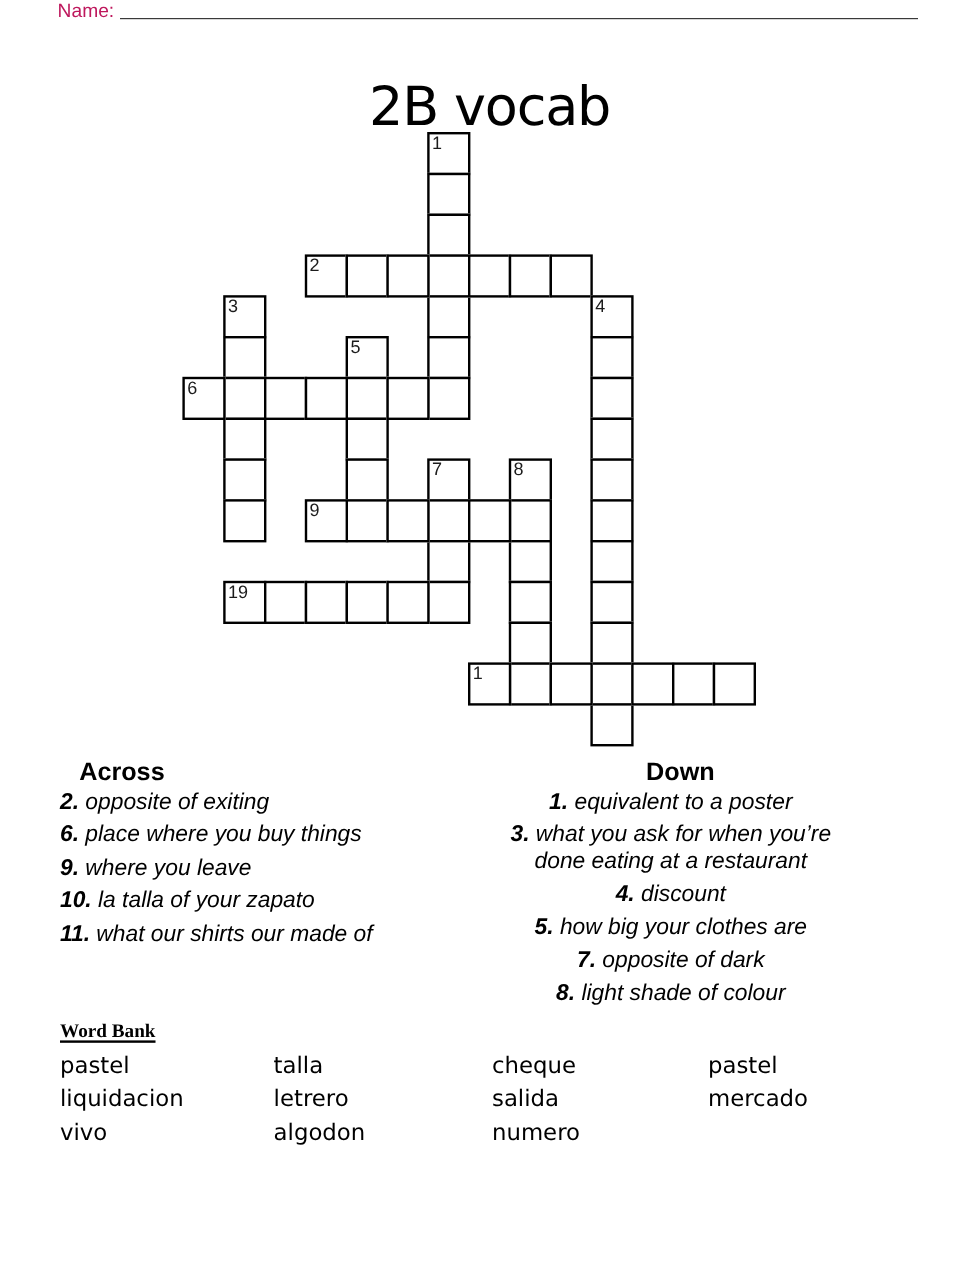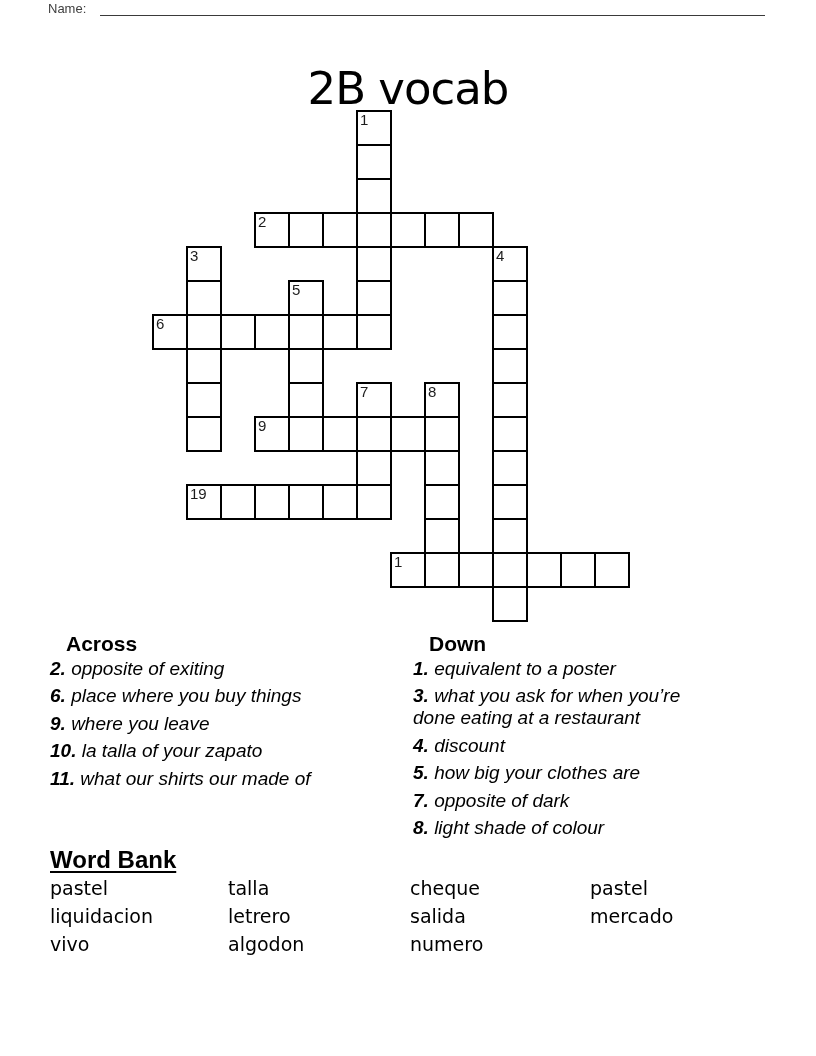--- a/index.html
+++ b/index.html
@@ -8,7 +8,7 @@
     font-family:"Liberation Sans",sans-serif;color:#000;overflow:hidden;
   }
   
-  .name-label{position:absolute;left:48px;top:1px;font-size:13px;color:#404040;}
+  .name-label{position:absolute;left:48px;top:1px;font-size:16px;color:#be185d;}
   .name-line{position:absolute;left:100px;top:0;width:665px;height:15px;border-bottom:1.6px solid #3a3a3a;}
   
   .title{

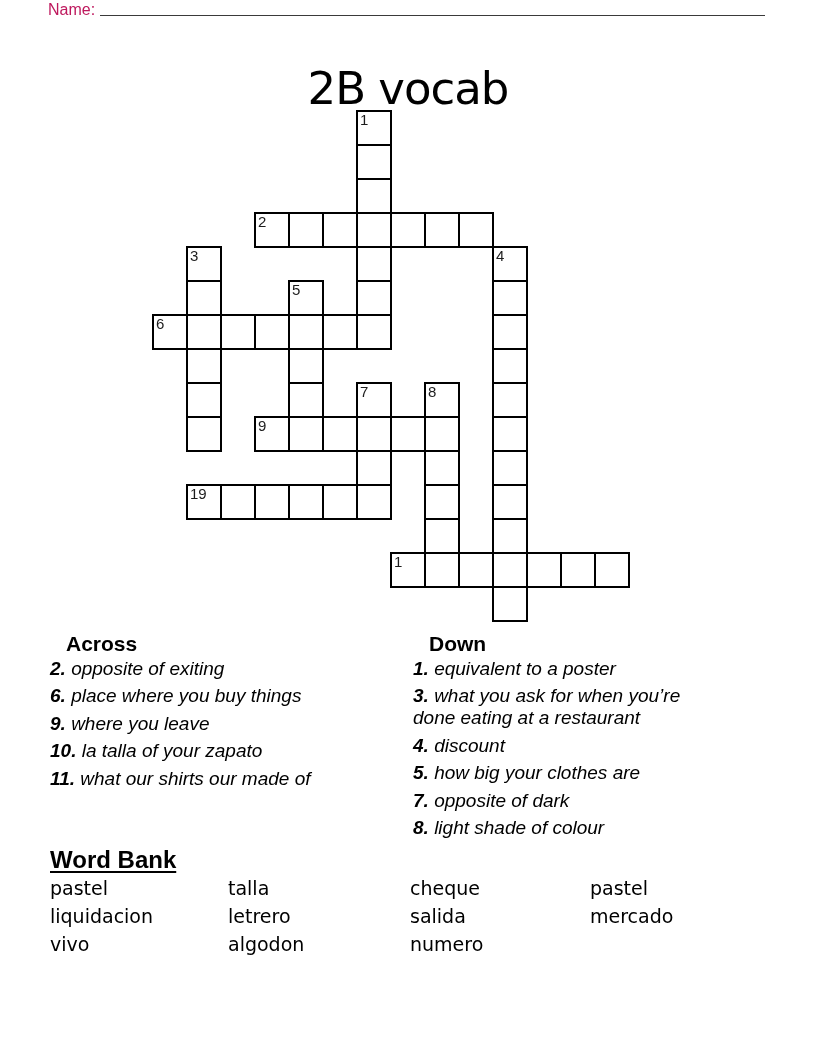--- a/index.html
+++ b/index.html
@@ -29,7 +29,7 @@
   
   .clue-col{position:absolute;top:630px;}
   .clue-col.across{left:50px;width:350px;}
-  .clue-col.down{left:413px;width:292px;}
+  .clue-col.down{left:413px;width:292px;text-align:center;}
   .clue-heading{
     font-size:21px;font-weight:bold;line-height:27.5px;
     text-decoration-thickness:1.5px;text-underline-offset:3px;margin-left:16px;

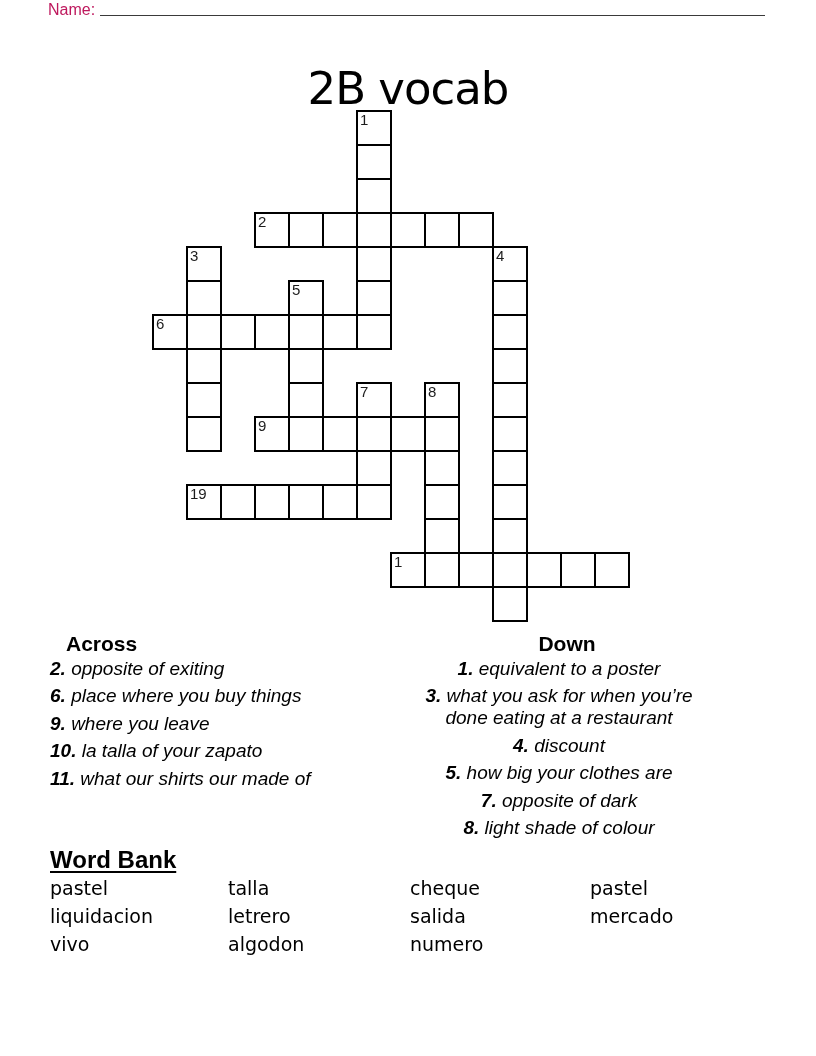--- a/index.html
+++ b/index.html
@@ -40,8 +40,8 @@
   
   .wordbank{position:absolute;left:50px;top:846px;width:716px;}
   .wb-heading{
-    font-family:Liberation Sans, sans-serif;
-    font-size:24px;font-weight:bold;line-height:27.5px;
+    font-family:Liberation Serif, serif;
+    font-size:16px;font-weight:bold;line-height:27.5px;
     text-decoration:underline;text-decoration-thickness:1.5px;text-underline-offset:3px;
   }
   #wordbank-words{

